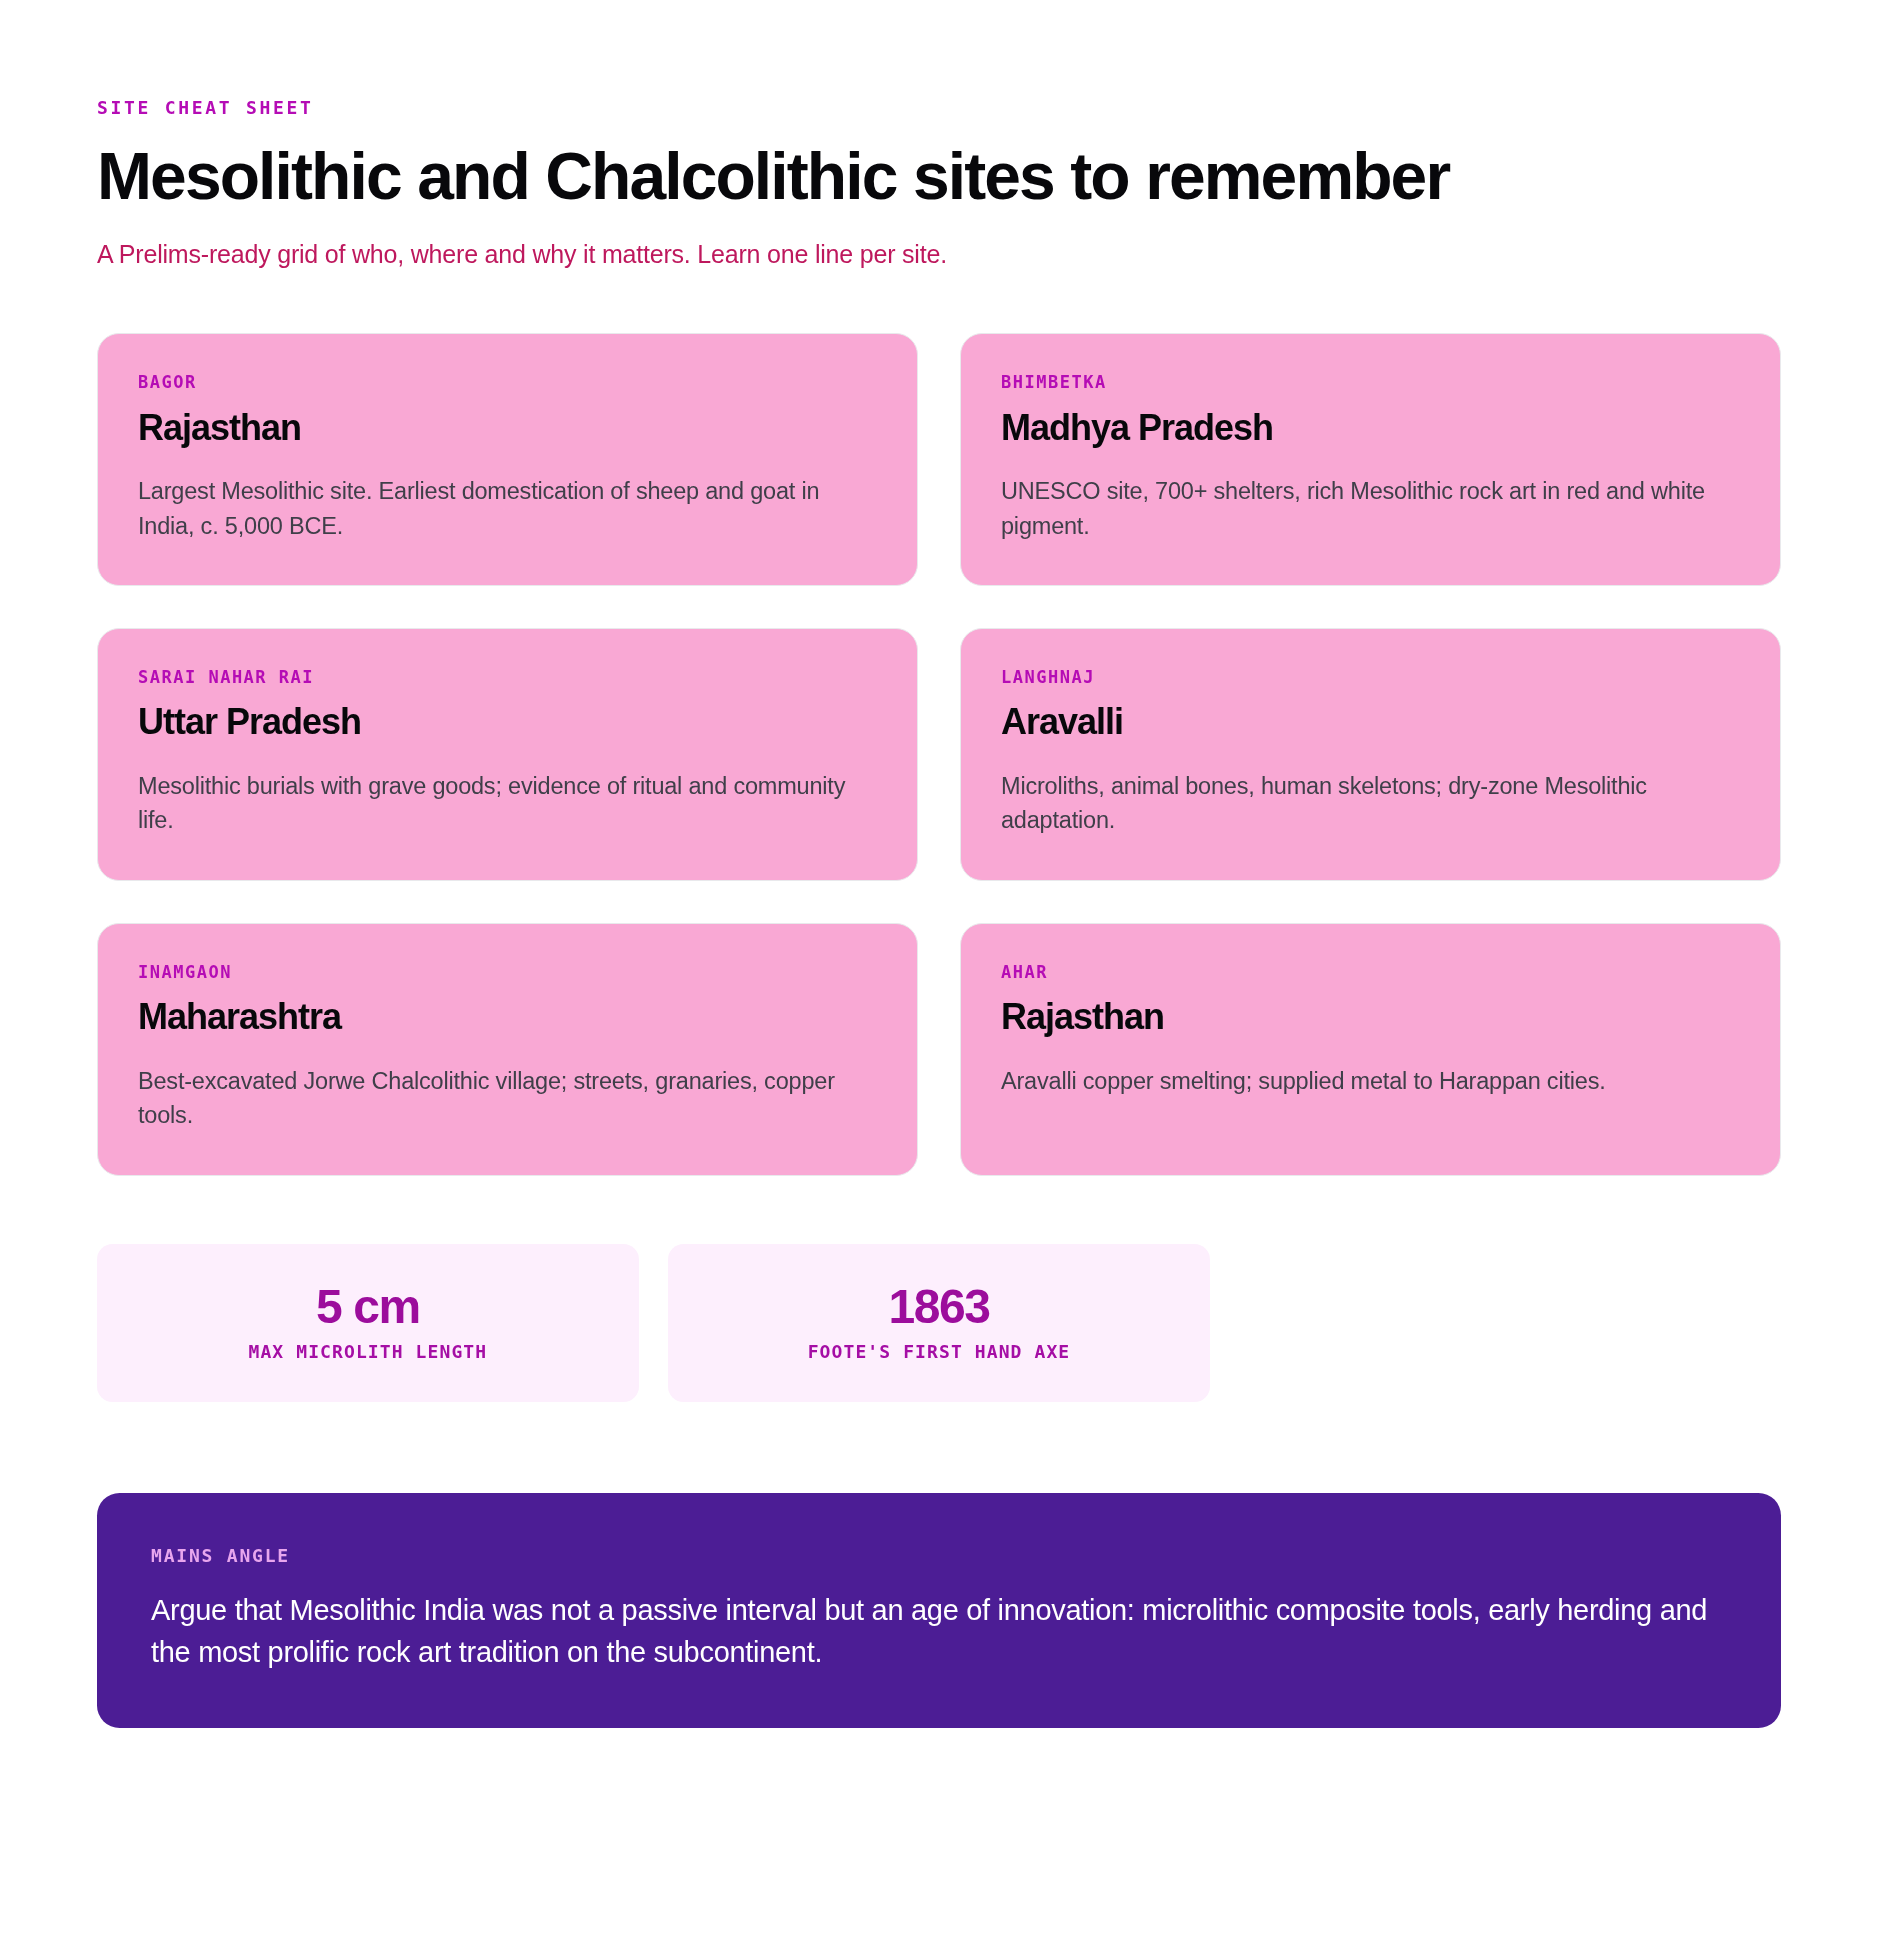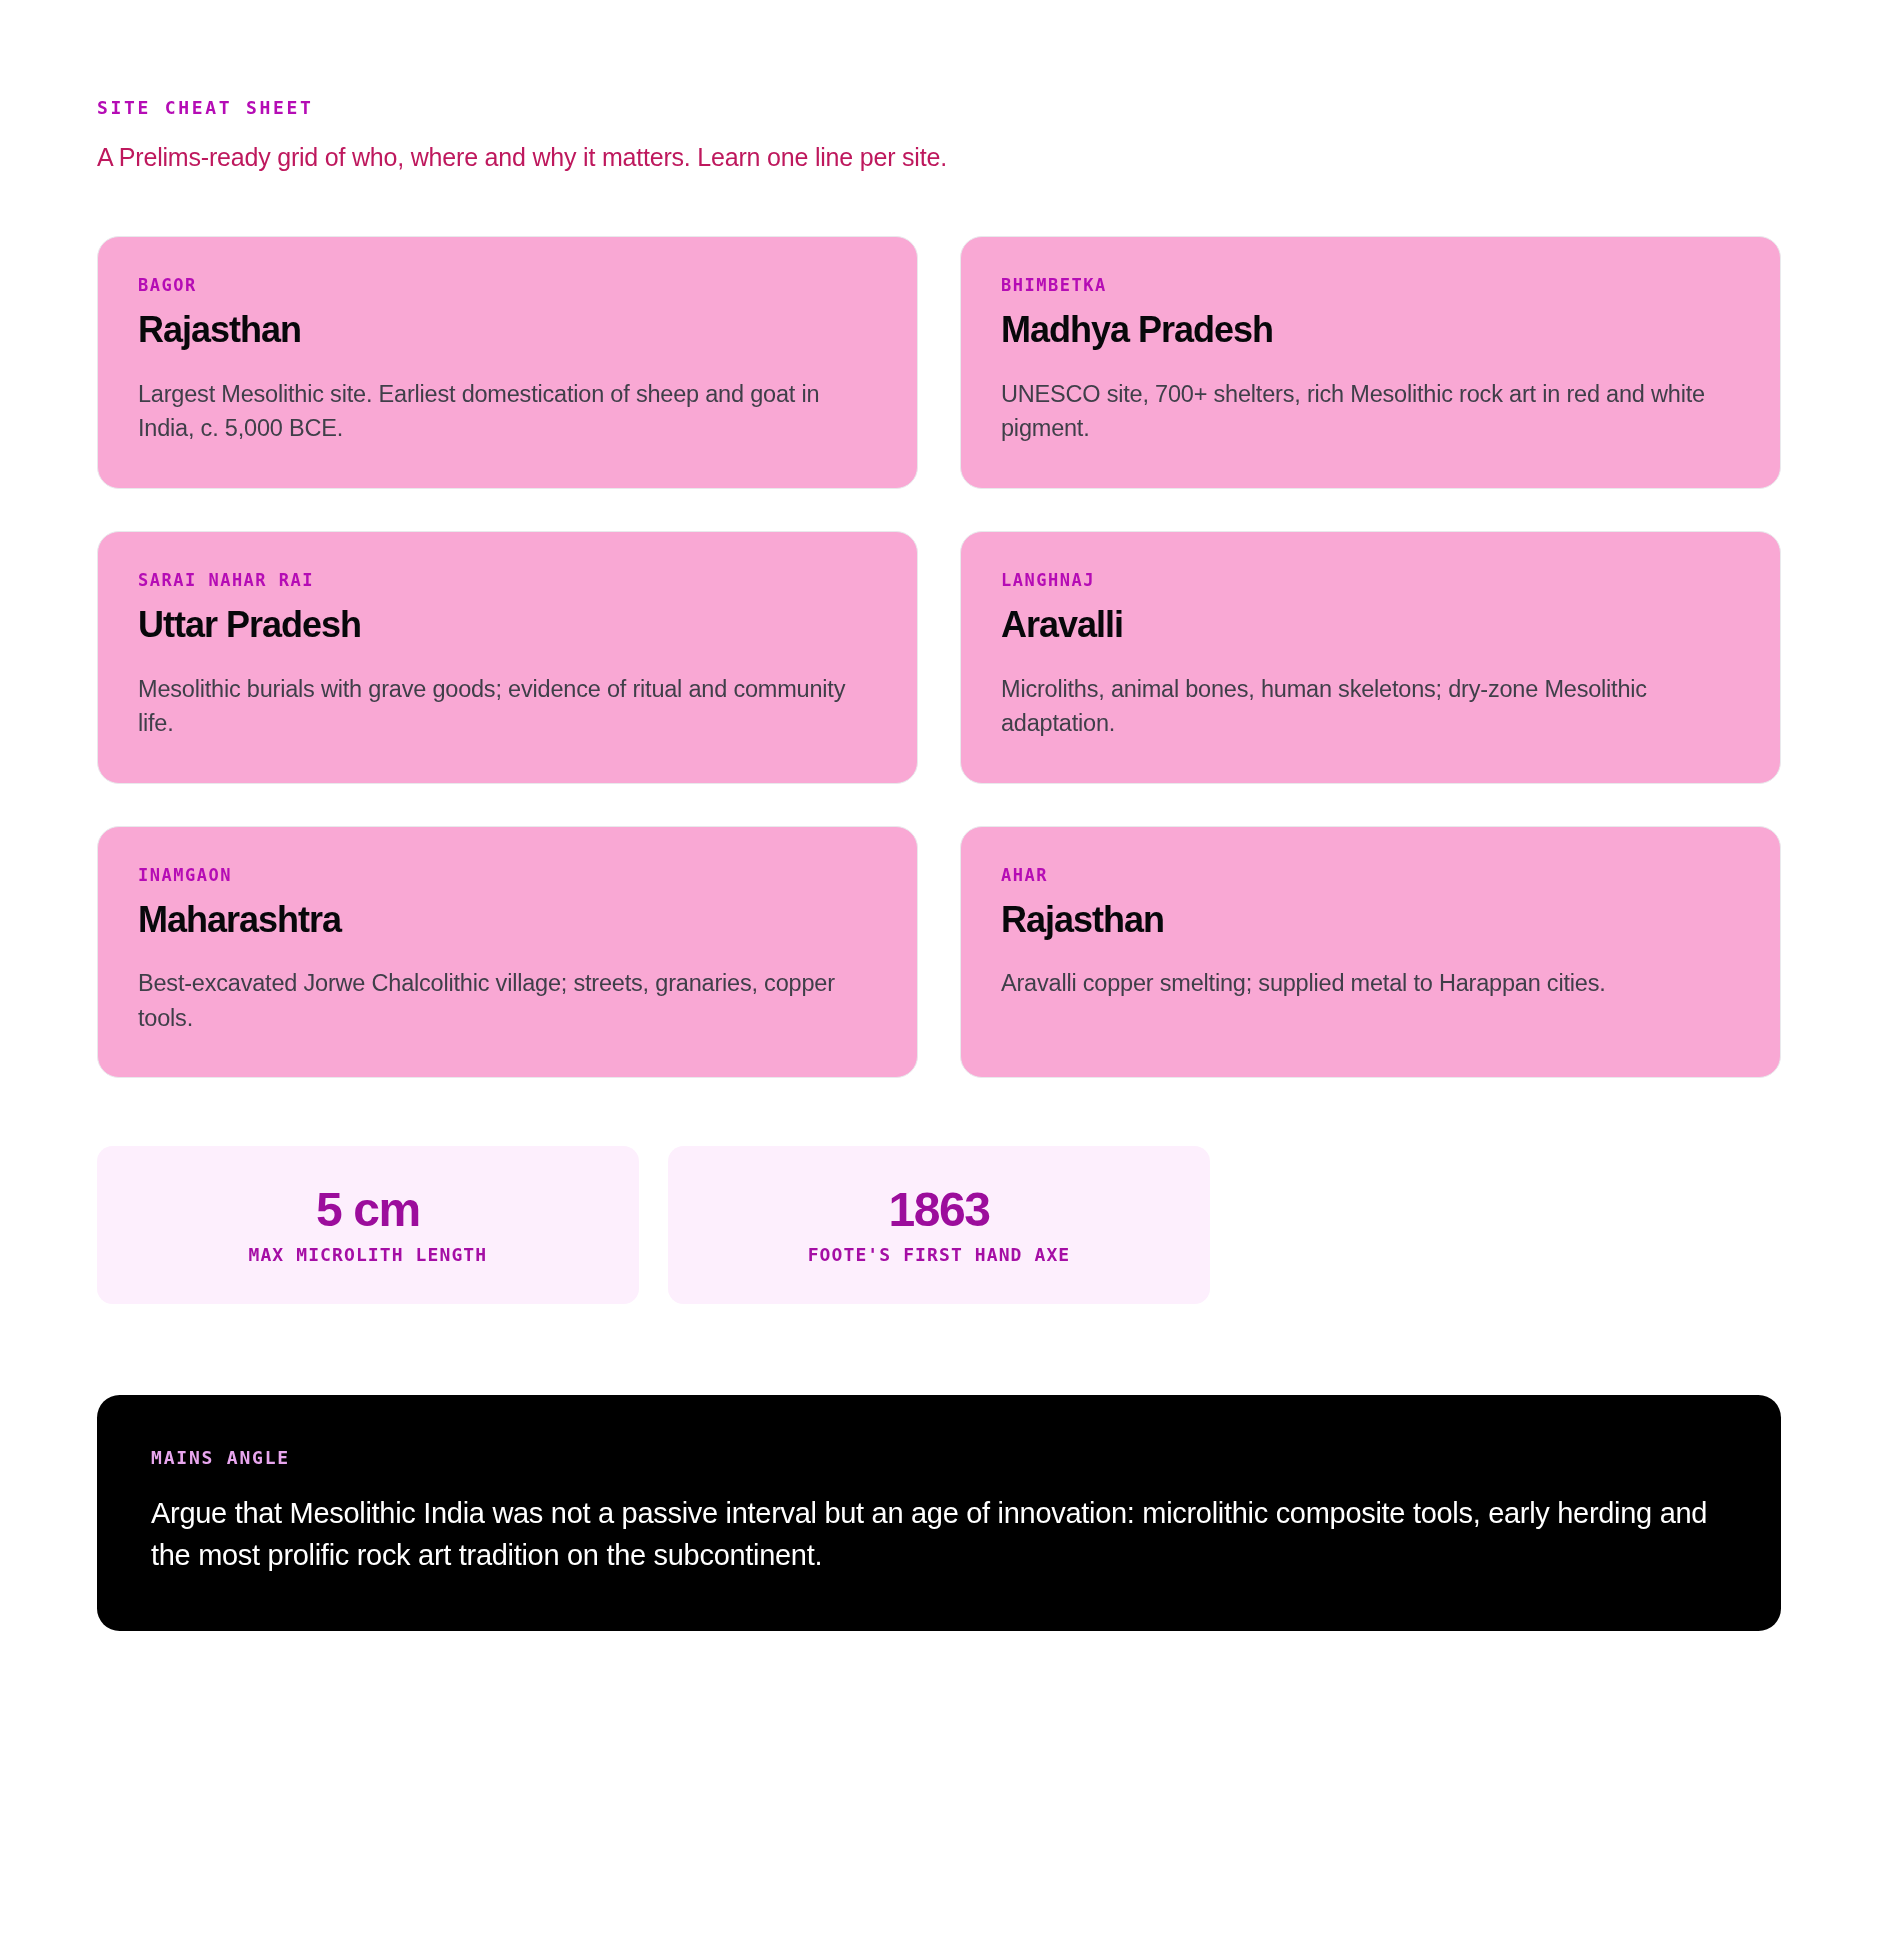--- a/index.html
+++ b/index.html
@@ -160,6 +160,7 @@
 
   <div class="header">
     <div class="eyebrow">SITE CHEAT SHEET</div>
+    <h1 class="page-title">Mesolithic and Chalcolithic sites to remember</h1>
     <p class="page-subtitle">A Prelims-ready grid of who, where and why it matters. Learn one line per site.</p>
   </div>
 

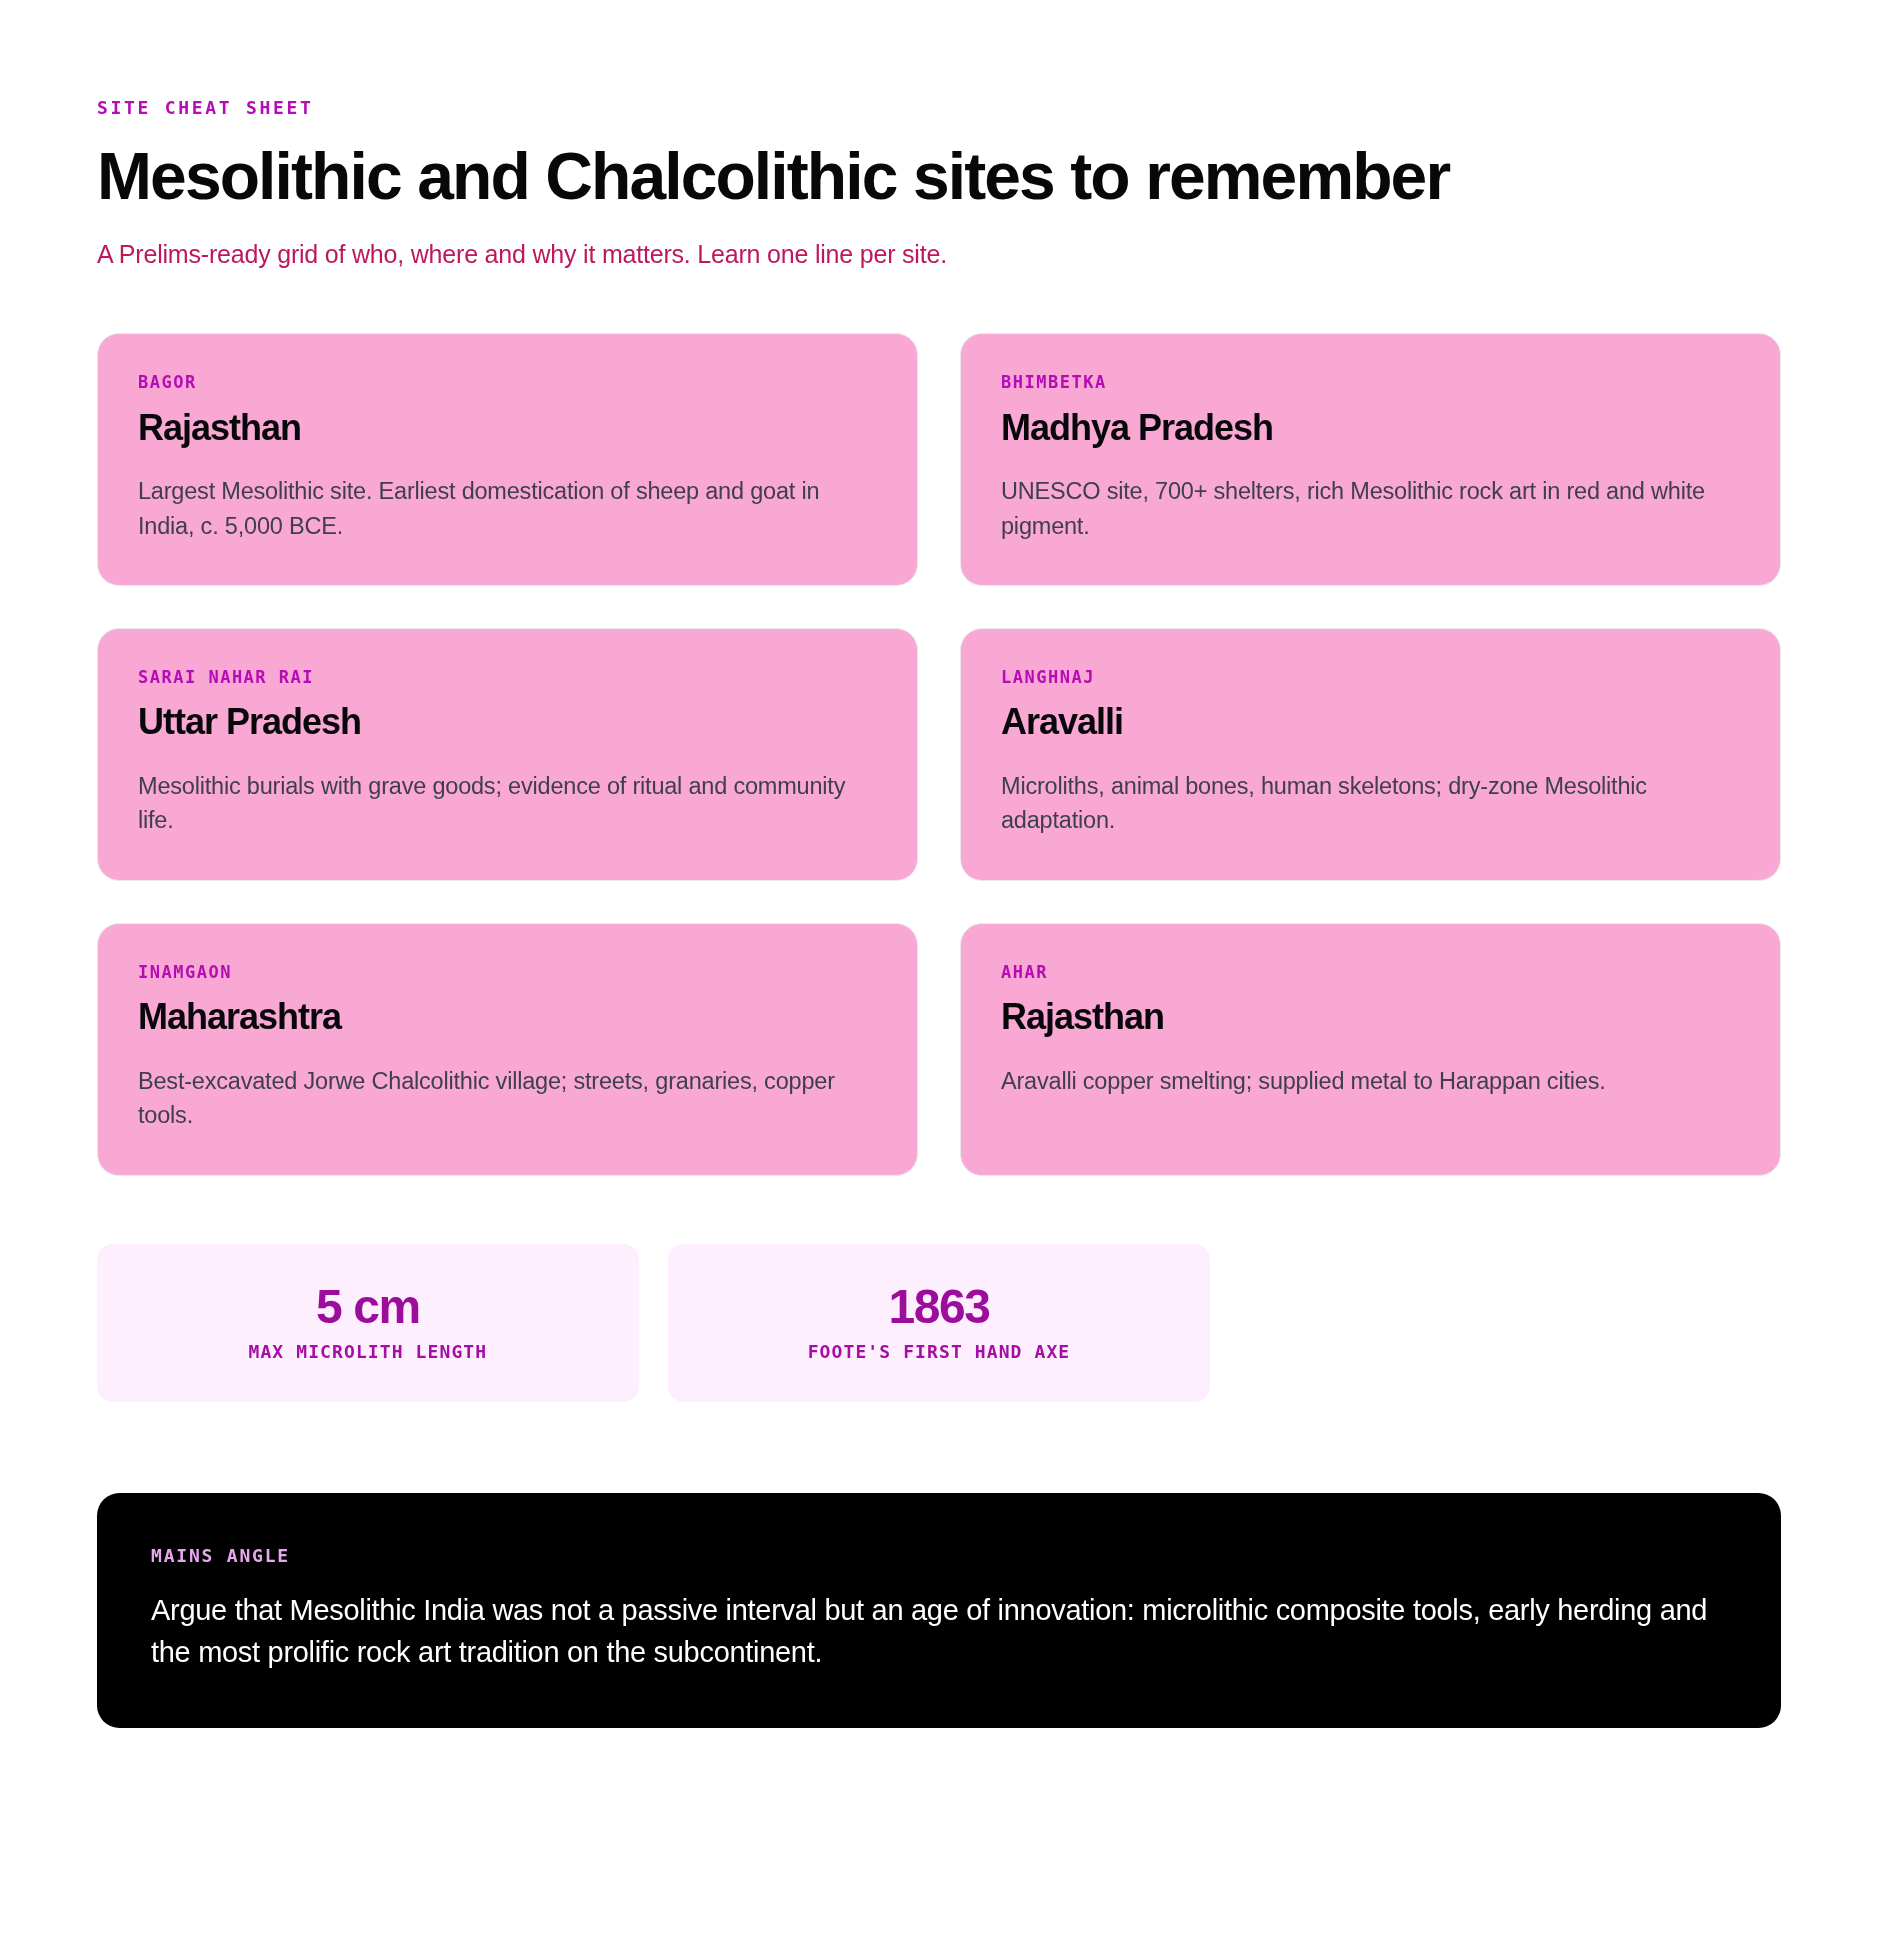--- a/index.html
+++ b/index.html
@@ -130,7 +130,7 @@
   
   .callout {
     box-sizing: border-box;
-    background: #000000;
+    background: #4c1d95;
     border-radius: 22.6px;
     padding: 52px 54px 54px 54px;
     min-height: 232px;

